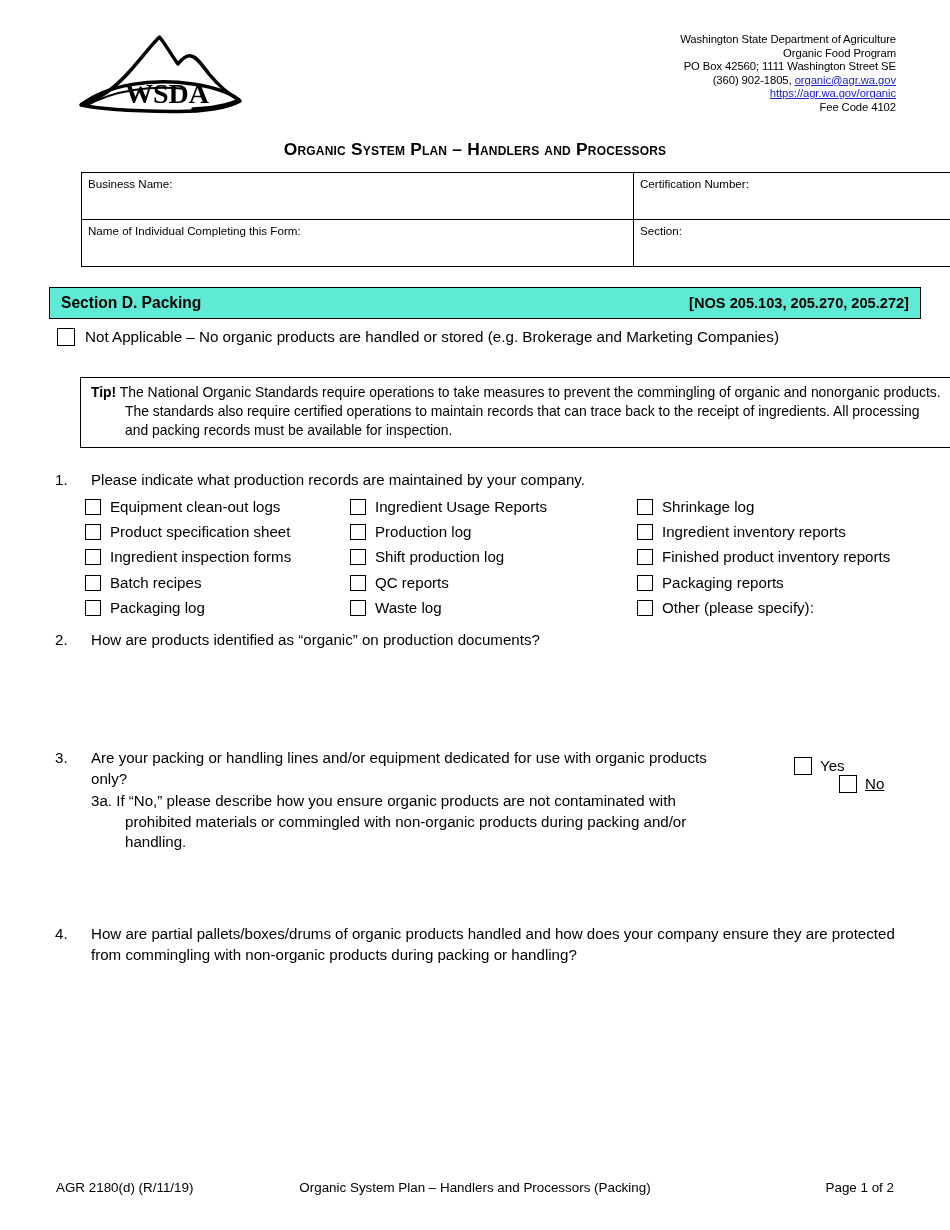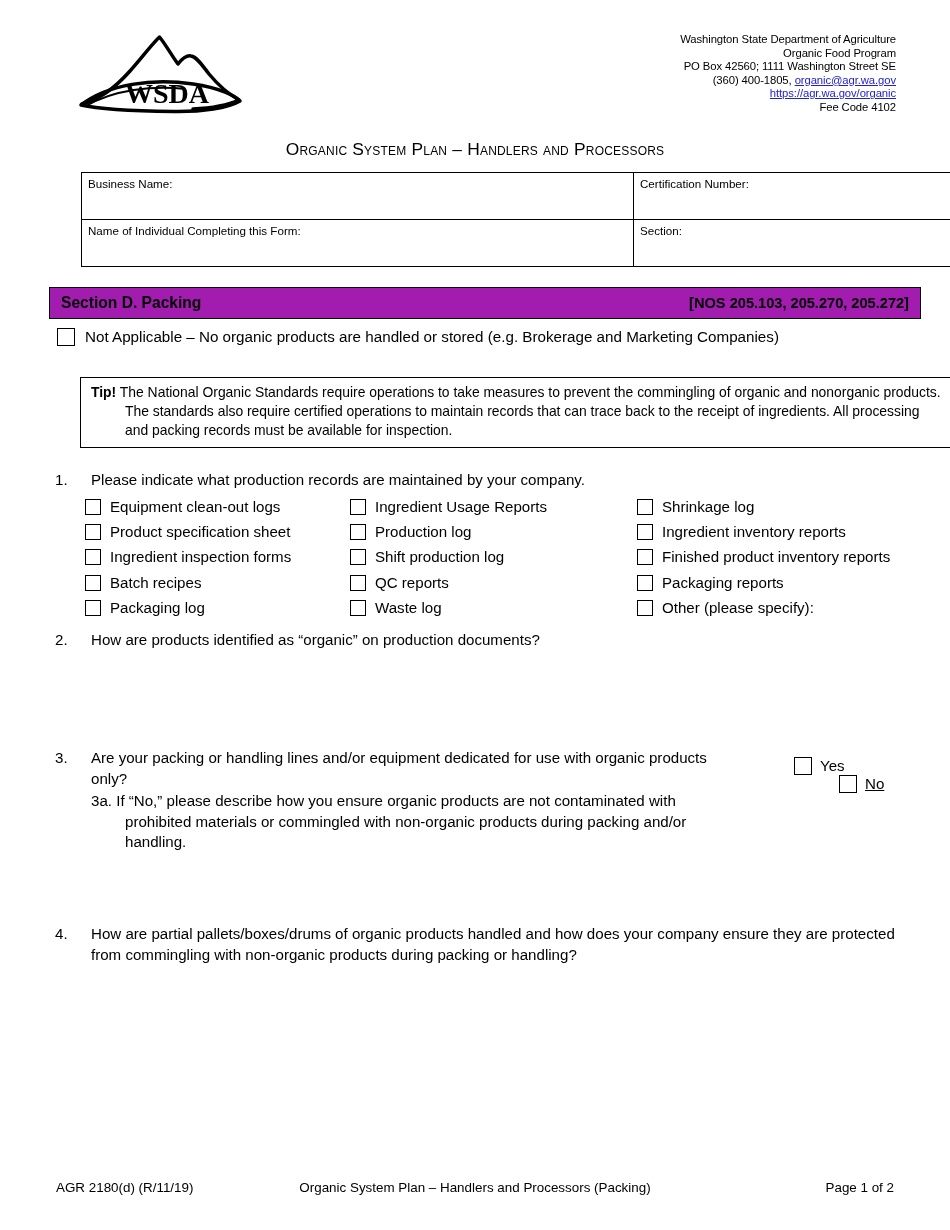--- a/index.html
+++ b/index.html
@@ -263,7 +263,7 @@
       <div>Washington State Department of Agriculture</div>
       <div>Organic Food Program</div>
       <div>PO Box 42560; 1111 Washington Street SE</div>
-      <div><span>(360) 400-1805, </span><span class="lnk">organic@agr.wa.gov</span></div>
+      <div><span>(360) 902-1805, </span><span class="lnk">organic@agr.wa.gov</span></div>
       <div><span class="lnk">https://agr.wa.gov/organic</span></div>
       <div>Fee Code 4102</div>
     </div>

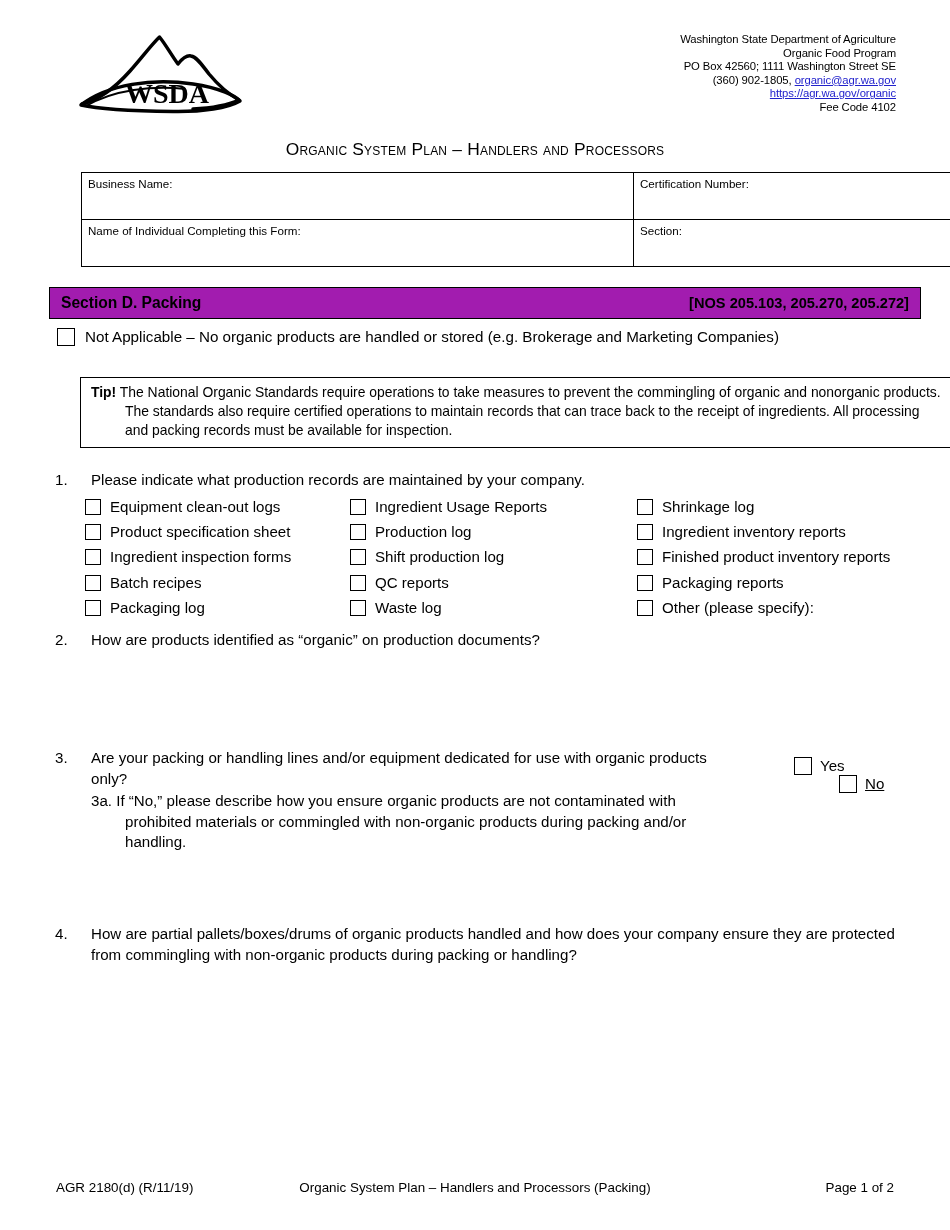--- a/index.html
+++ b/index.html
@@ -57,7 +57,7 @@
     top: 139px;
     width: 950px;
     text-align: center;
-    font-weight: normal;
+    font-weight: bold;
     font-size: 17.4px;
     font-variant: small-caps;
     letter-spacing: 0.2px;

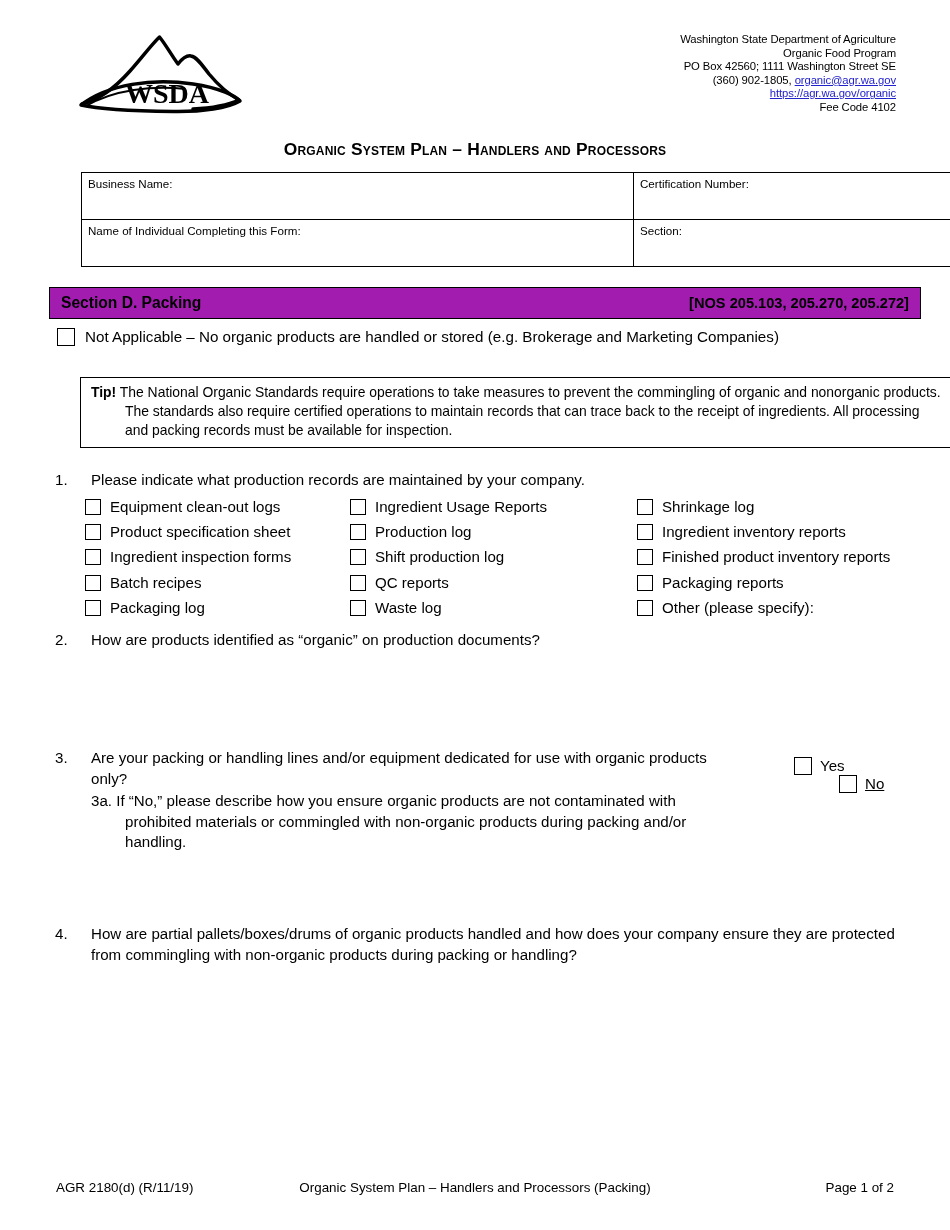--- a/index.html
+++ b/index.html
@@ -92,7 +92,7 @@
     width: 872px;
     height: 32px;
     border: 1.3px solid #000;
-    background: #a21caf;
+    background: #5eead4;
     box-sizing: border-box;
   }
   .section-bar .sb-left {

